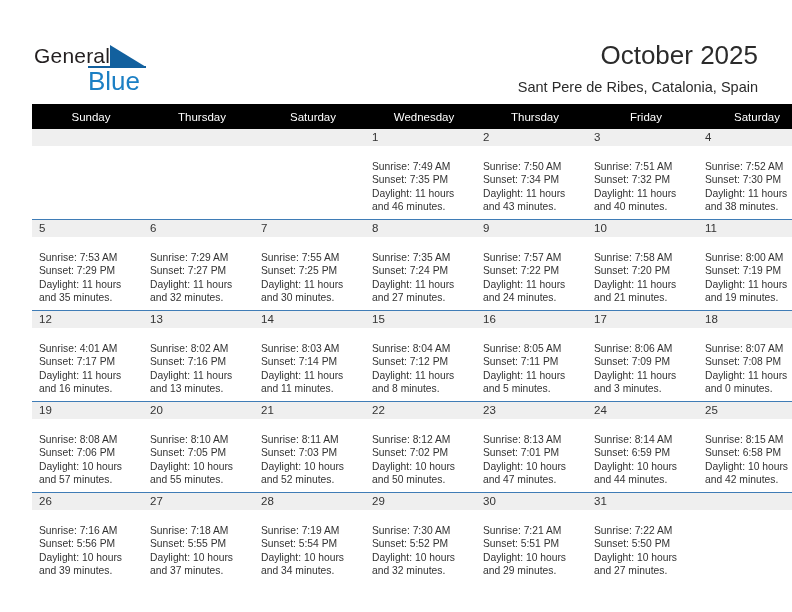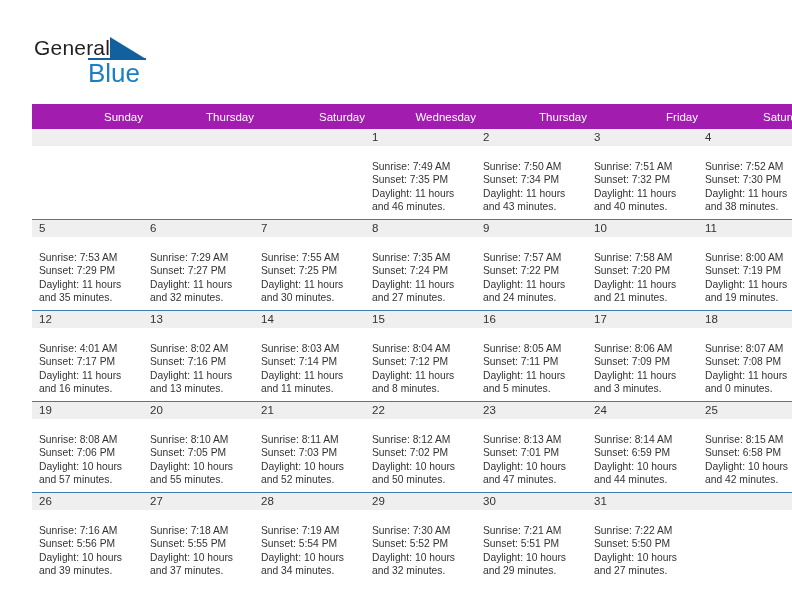--- a/index.html
+++ b/index.html
@@ -25,7 +25,7 @@
   .top {
     position: absolute;
     left: 0;
-    top: 0;
+    top: 8px;
     width: 792px;
     height: 104px;
   }

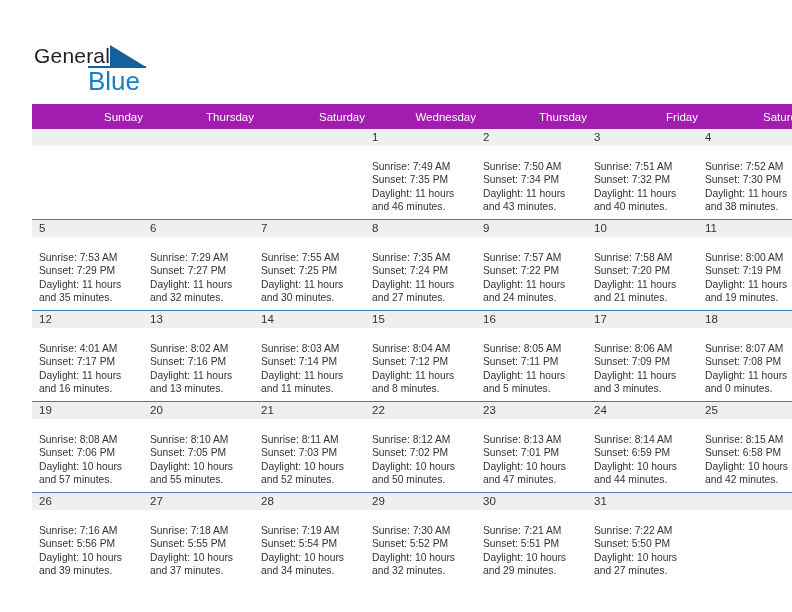--- a/index.html
+++ b/index.html
@@ -165,6 +165,10 @@
       <span class="brand-blue">Blue</span>
     </div>
 
+    <div class="title-block">
+      <div class="cal-title">October 2025</div>
+      <div class="cal-subtitle">Sant Pere de Ribes, Catalonia, Spain</div>
+    </div>
 
   </div>
 

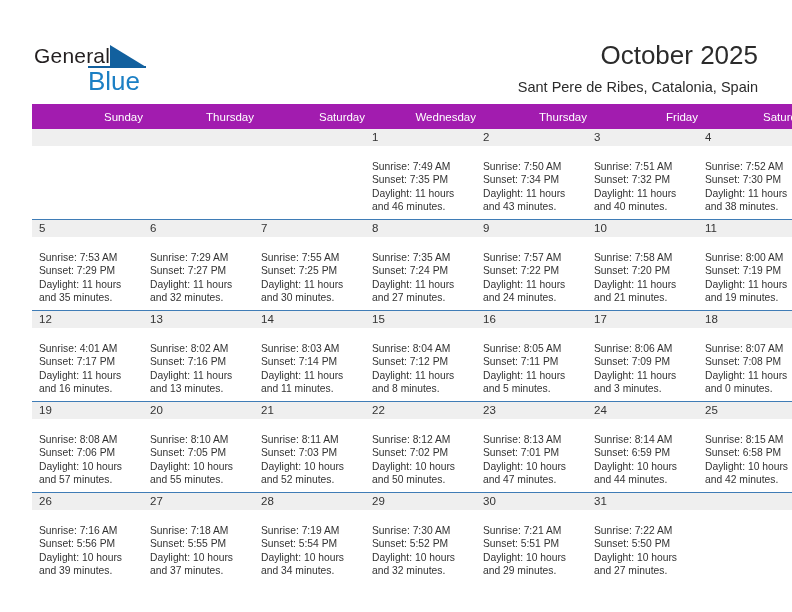--- a/index.html
+++ b/index.html
@@ -105,11 +105,11 @@
     width: 728px;
   }
   table.cal th {
-    background: #a21caf;
+    background: #000000;
     color: #ffffff;
     font-size: 11.5px;
     font-weight: normal;
-    text-align: right;
+    text-align: center;
     padding: 5px 0 5px 7px;
     height: 15px;
     border: none;

